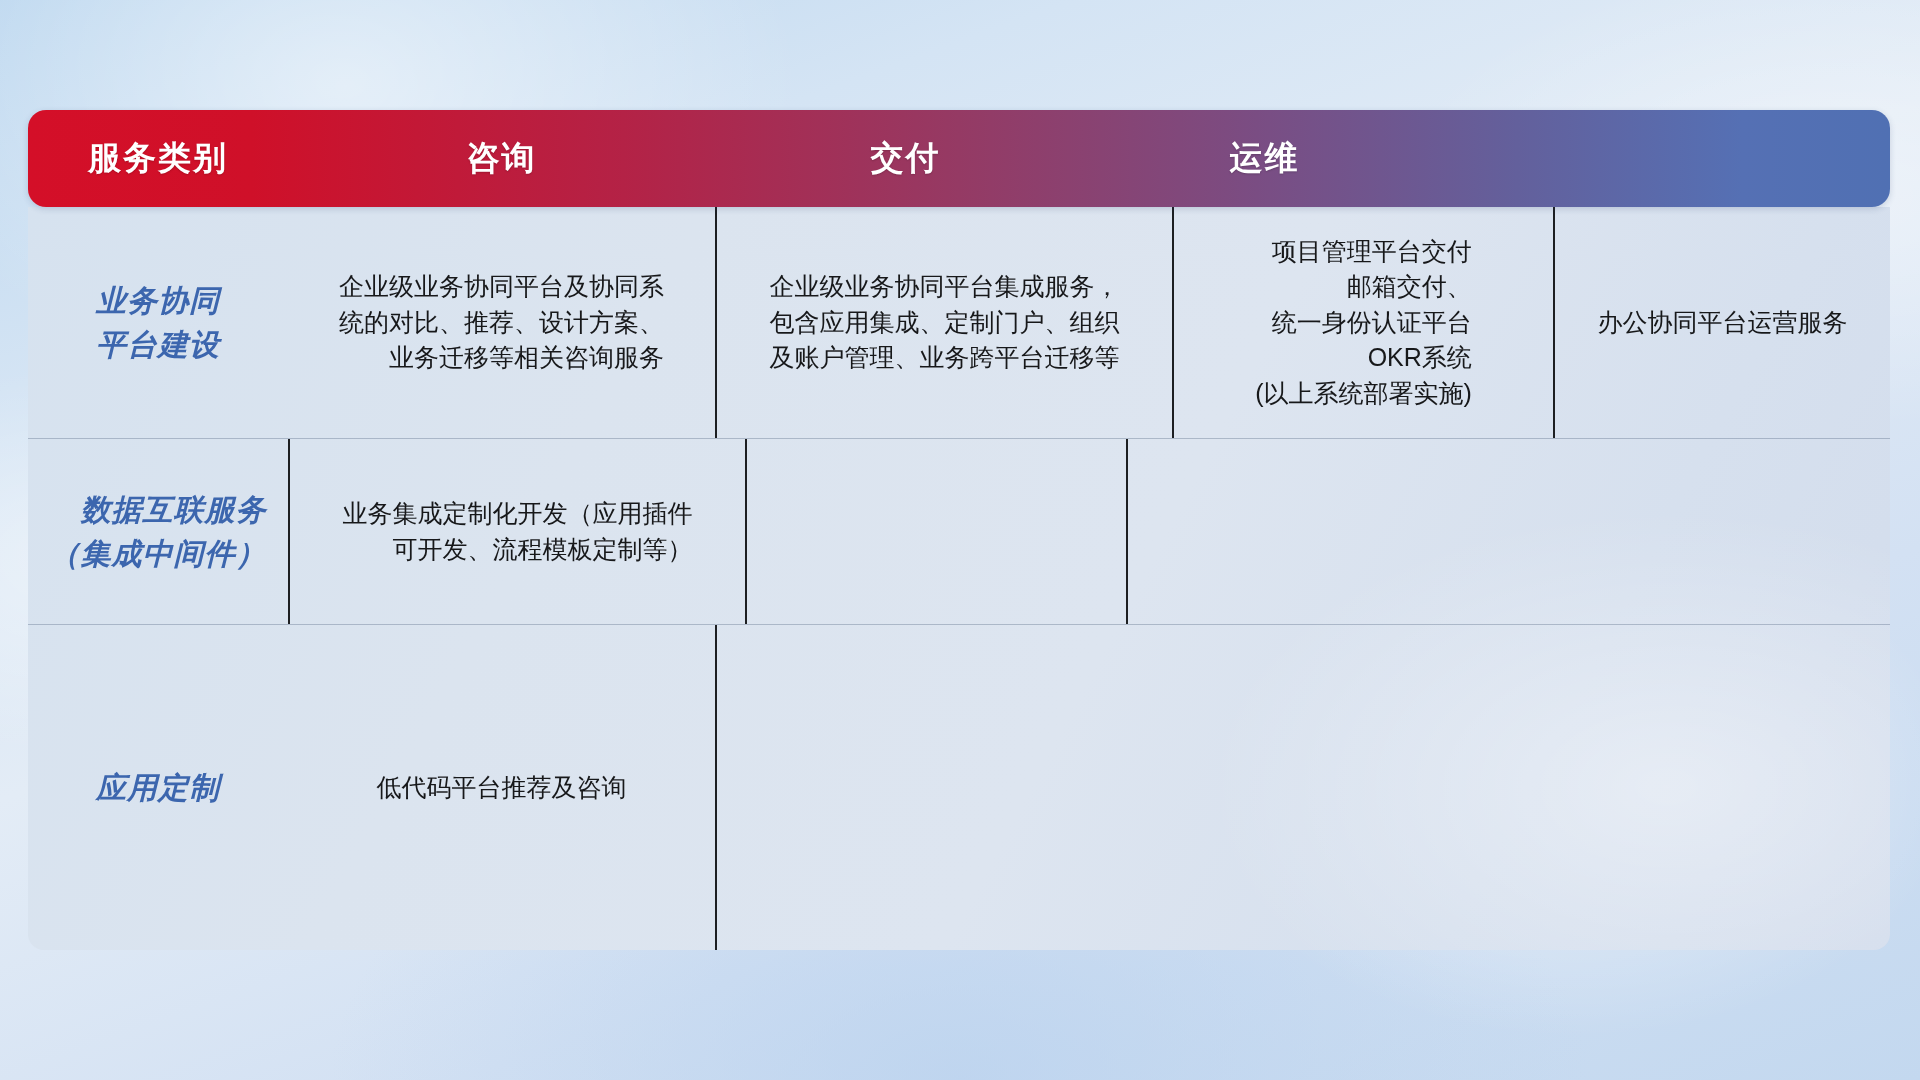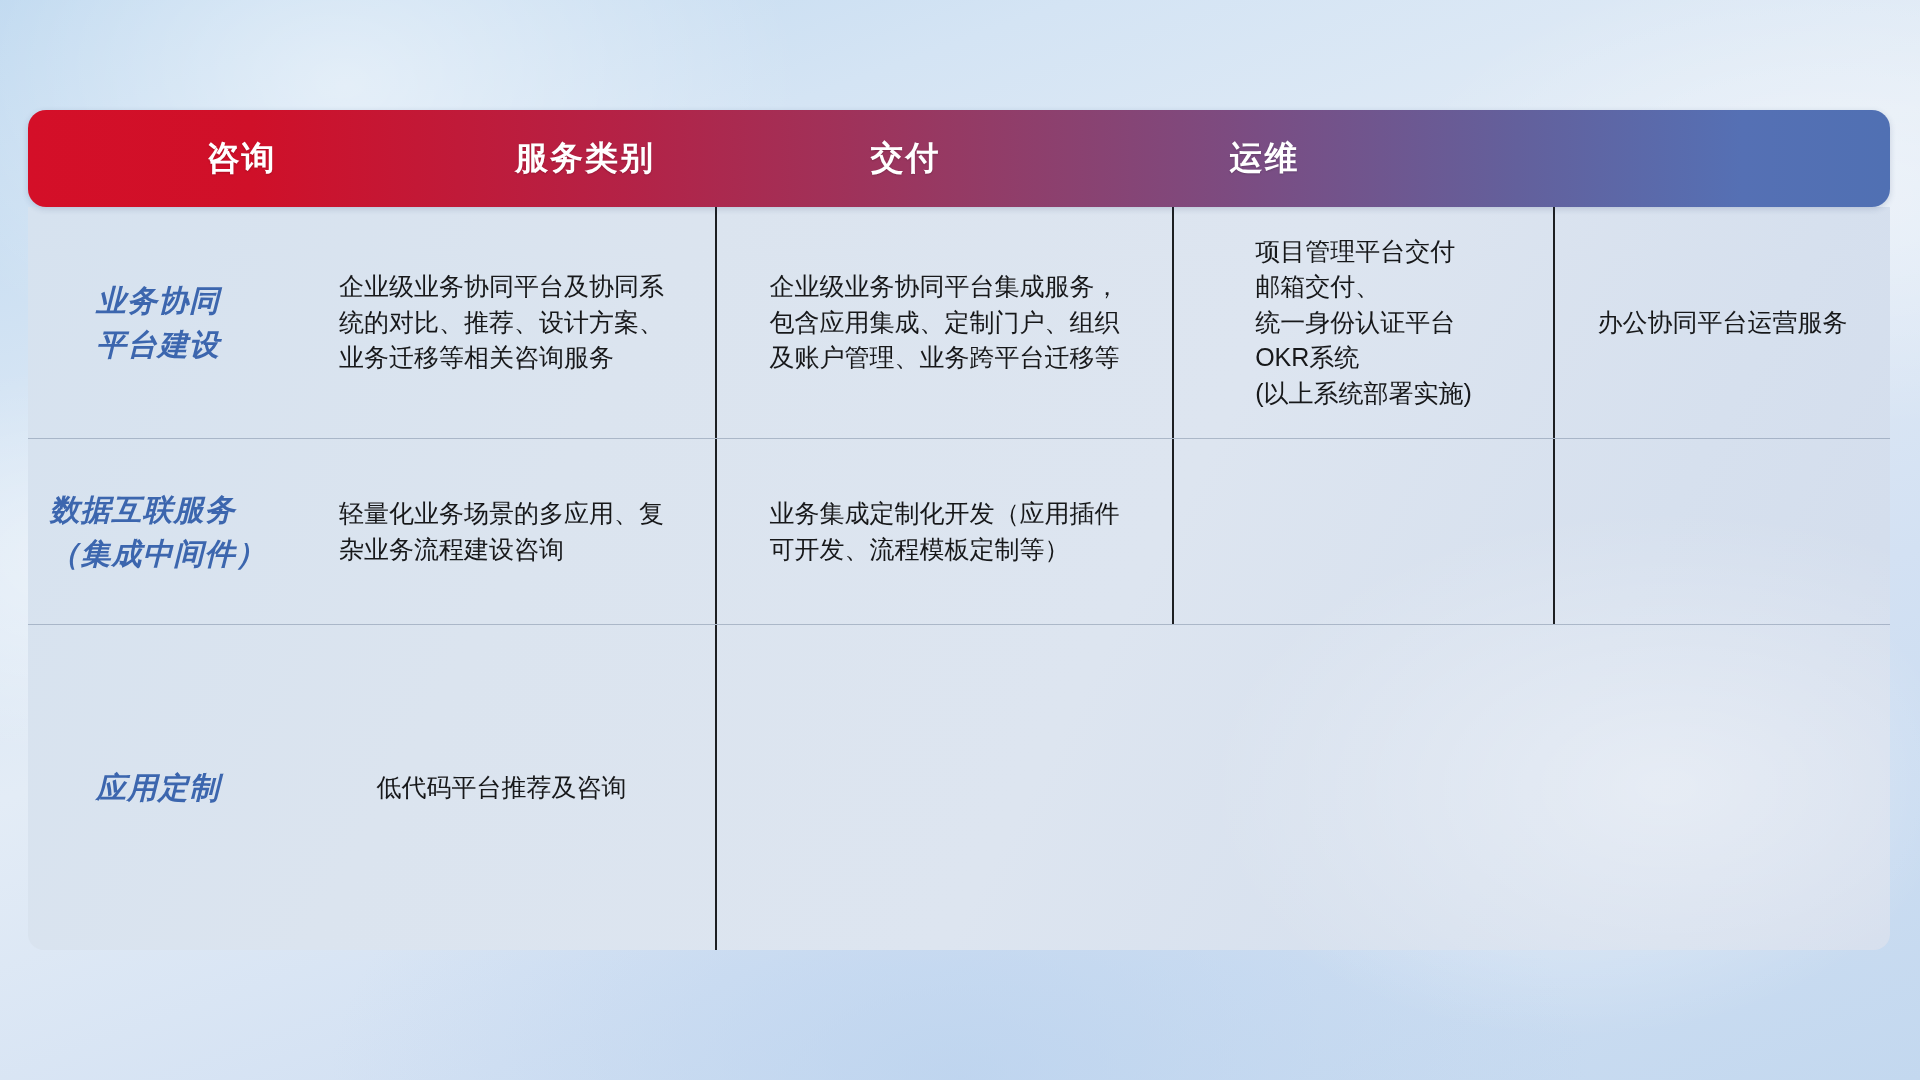--- a/index.html
+++ b/index.html
@@ -146,8 +146,8 @@
 <div id="service-table">
 
   <div class="table-header">
+    <div class="header-cell col-0">服务类别</div>
     <div class="header-cell col-1">咨询</div>
-    <div class="header-cell col-0">服务类别</div>
     <div class="header-cell col-3">交付</div>
     <div class="header-cell col-4">运维</div>
   </div>

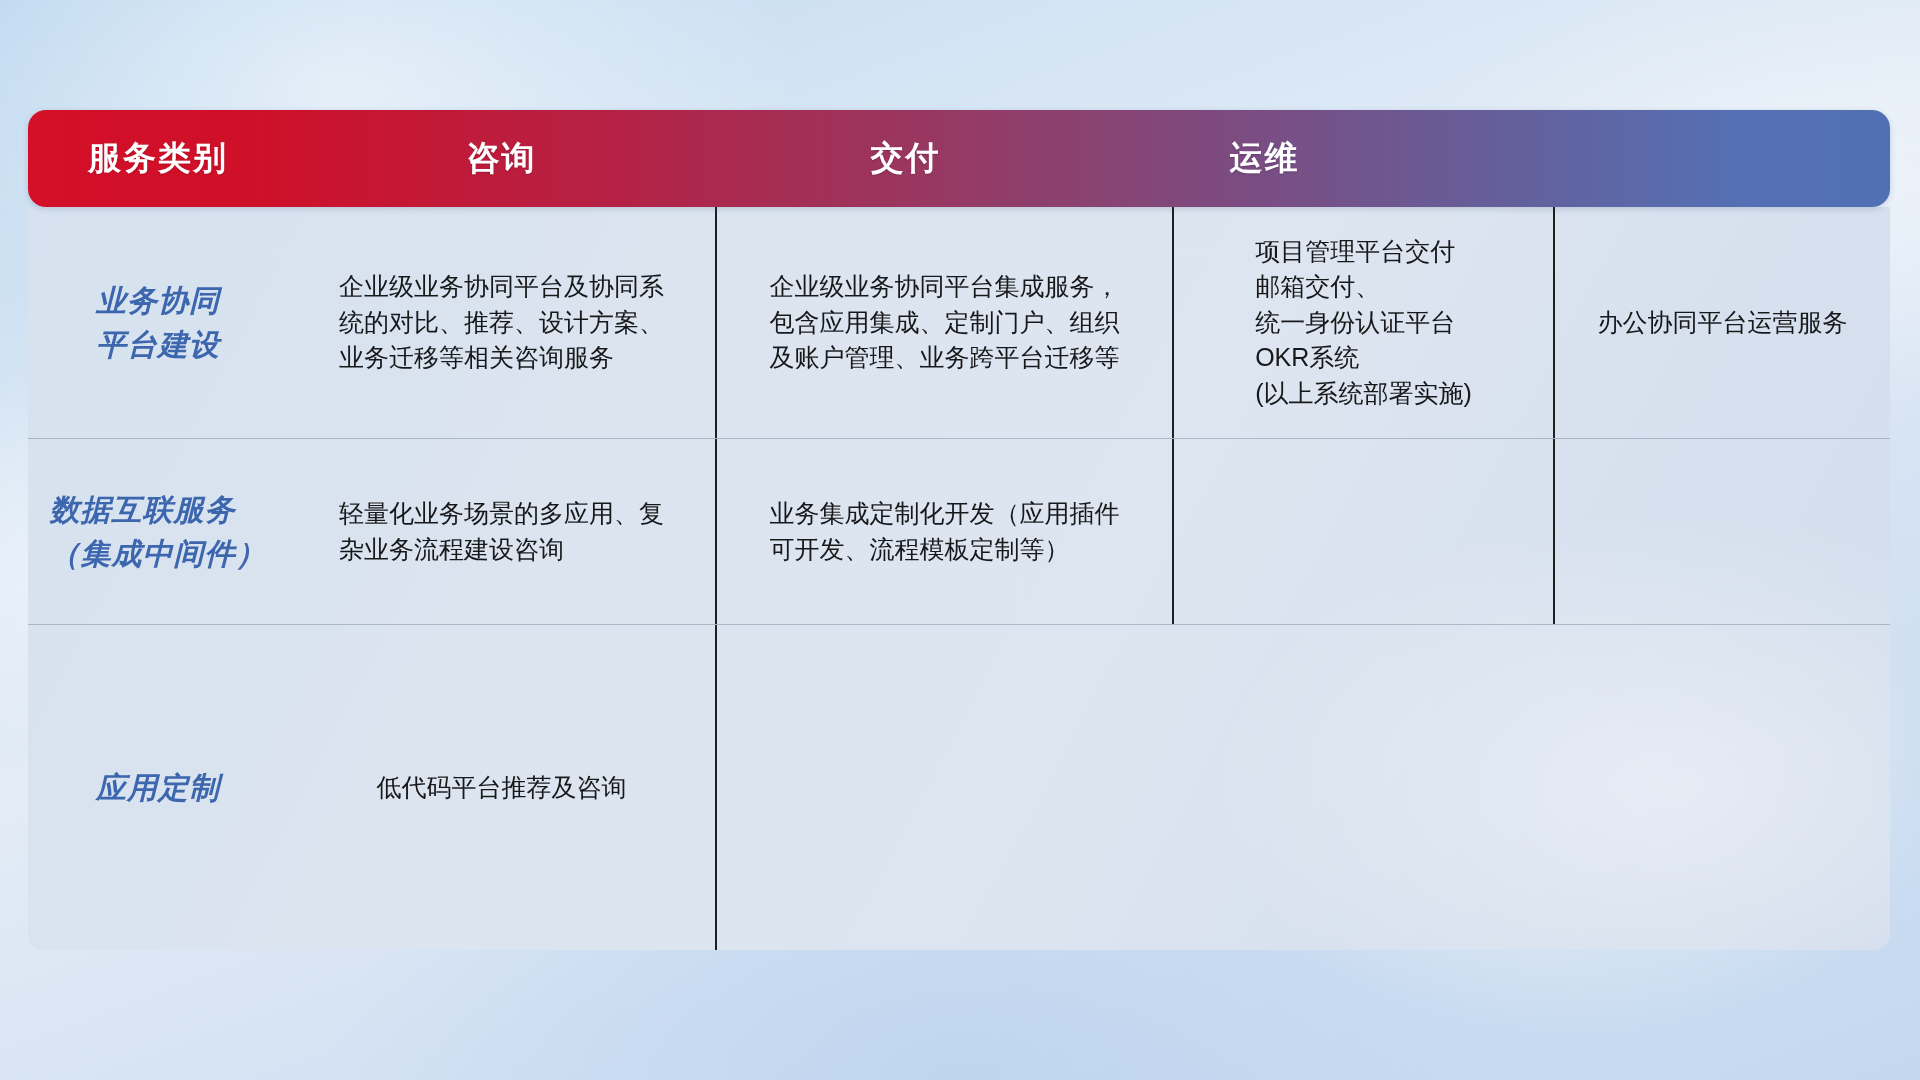--- a/index.html
+++ b/index.html
@@ -111,7 +111,7 @@
     display: flex;
     align-items: center;
     justify-content: center;
-    text-align: left;
+    text-align: right;
     box-sizing: border-box;
     padding: 6px 12px;
     color: #17181a;

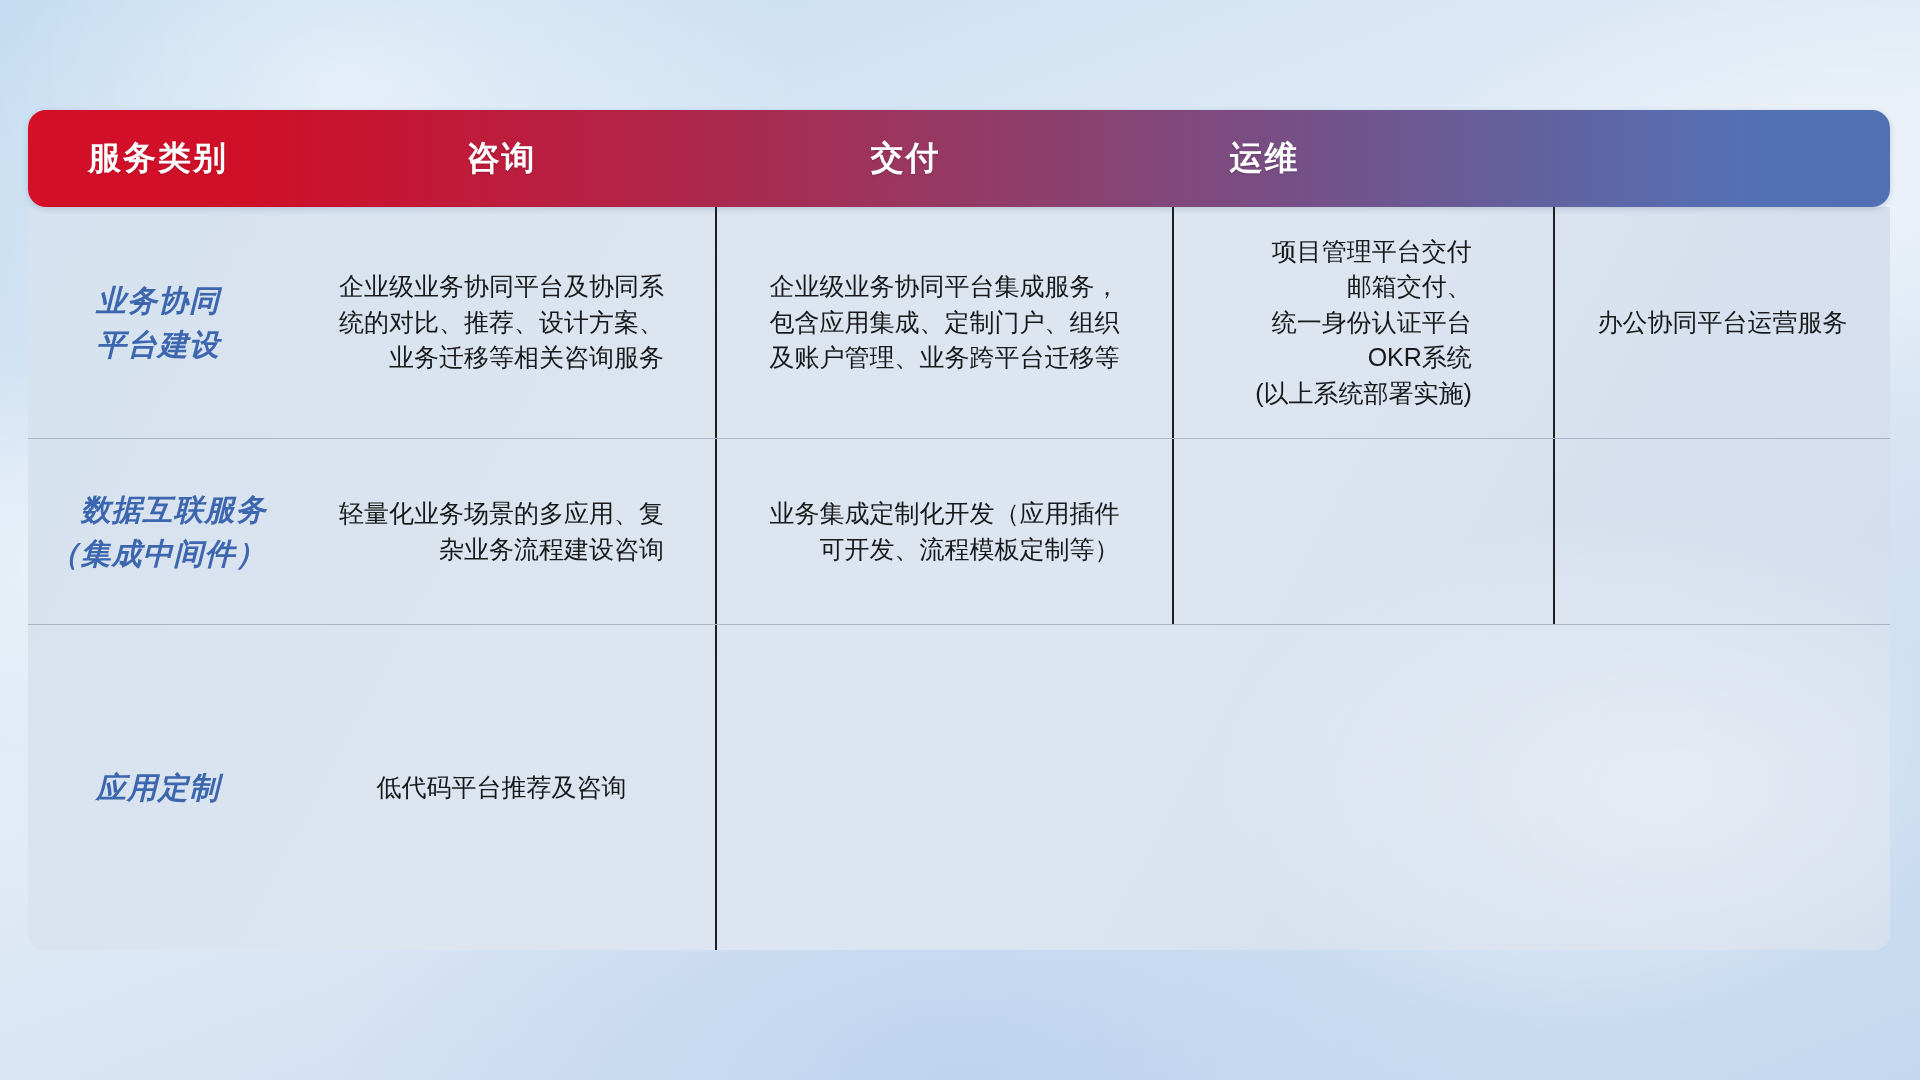--- a/index.html
+++ b/index.html
@@ -174,8 +174,6 @@
     <div class="body-row row-2">
       <div class="body-cell category col-0">数据互联服务
 （集成中间件）</div>
-      <div class="body-cell col-1">轻量化业务场景的多应用、复
-杂业务流程建设咨询</div>
       <div class="body-cell sep-left col-2">业务集成定制化开发（应用插件
 可开发、流程模板定制等）</div>
       <div class="body-cell sep-left col-3"></div>

